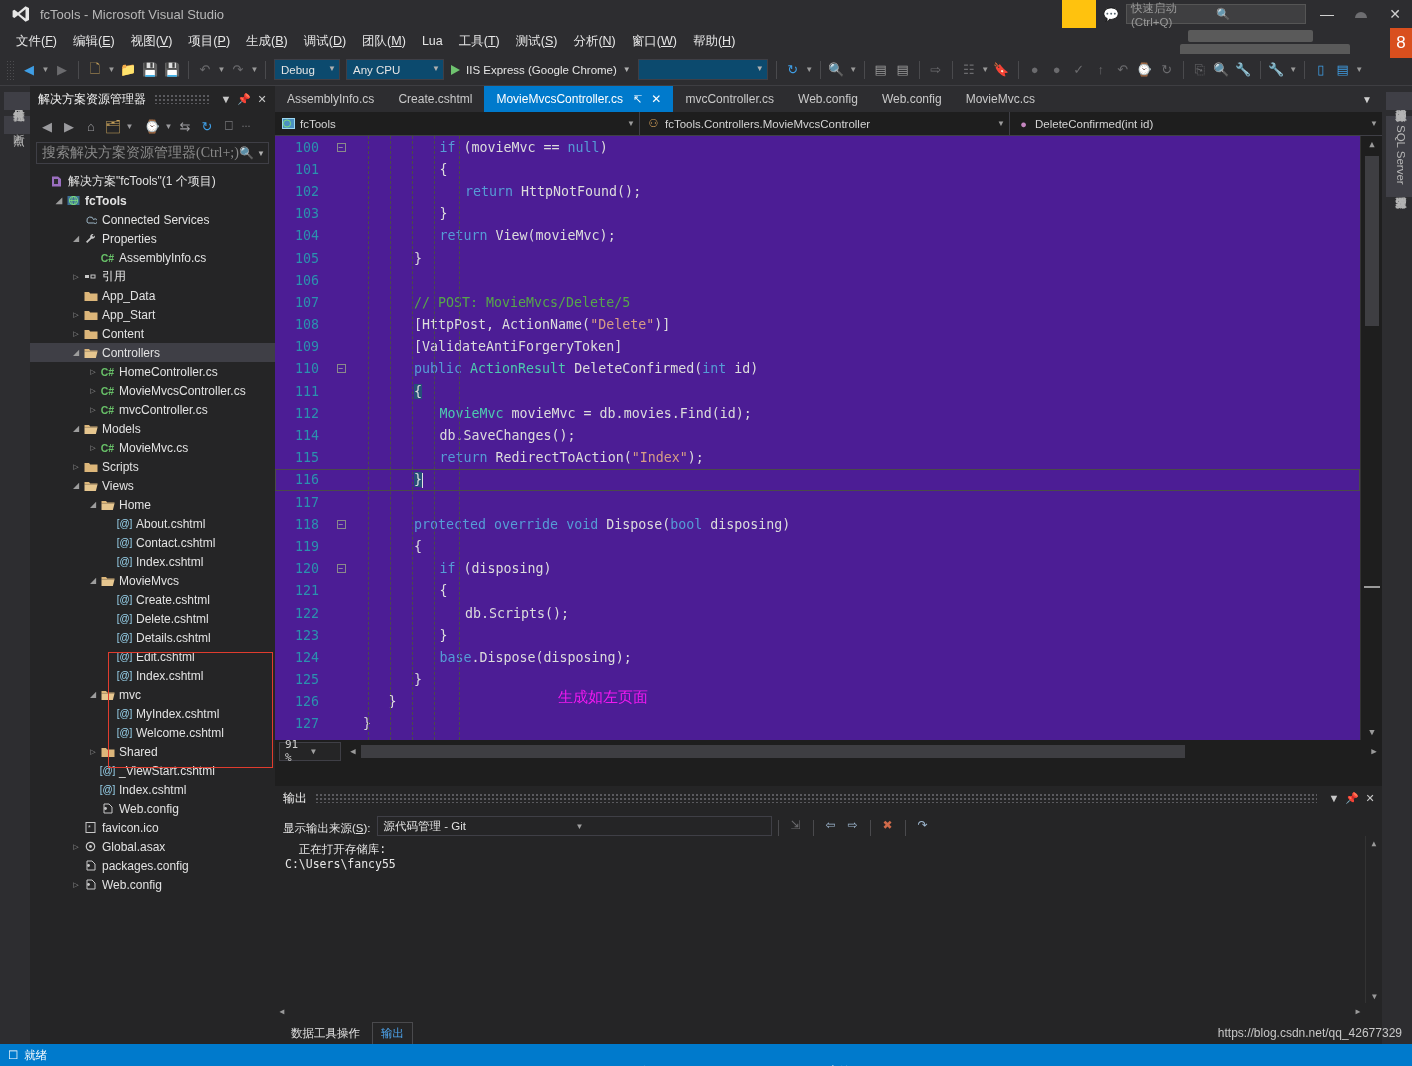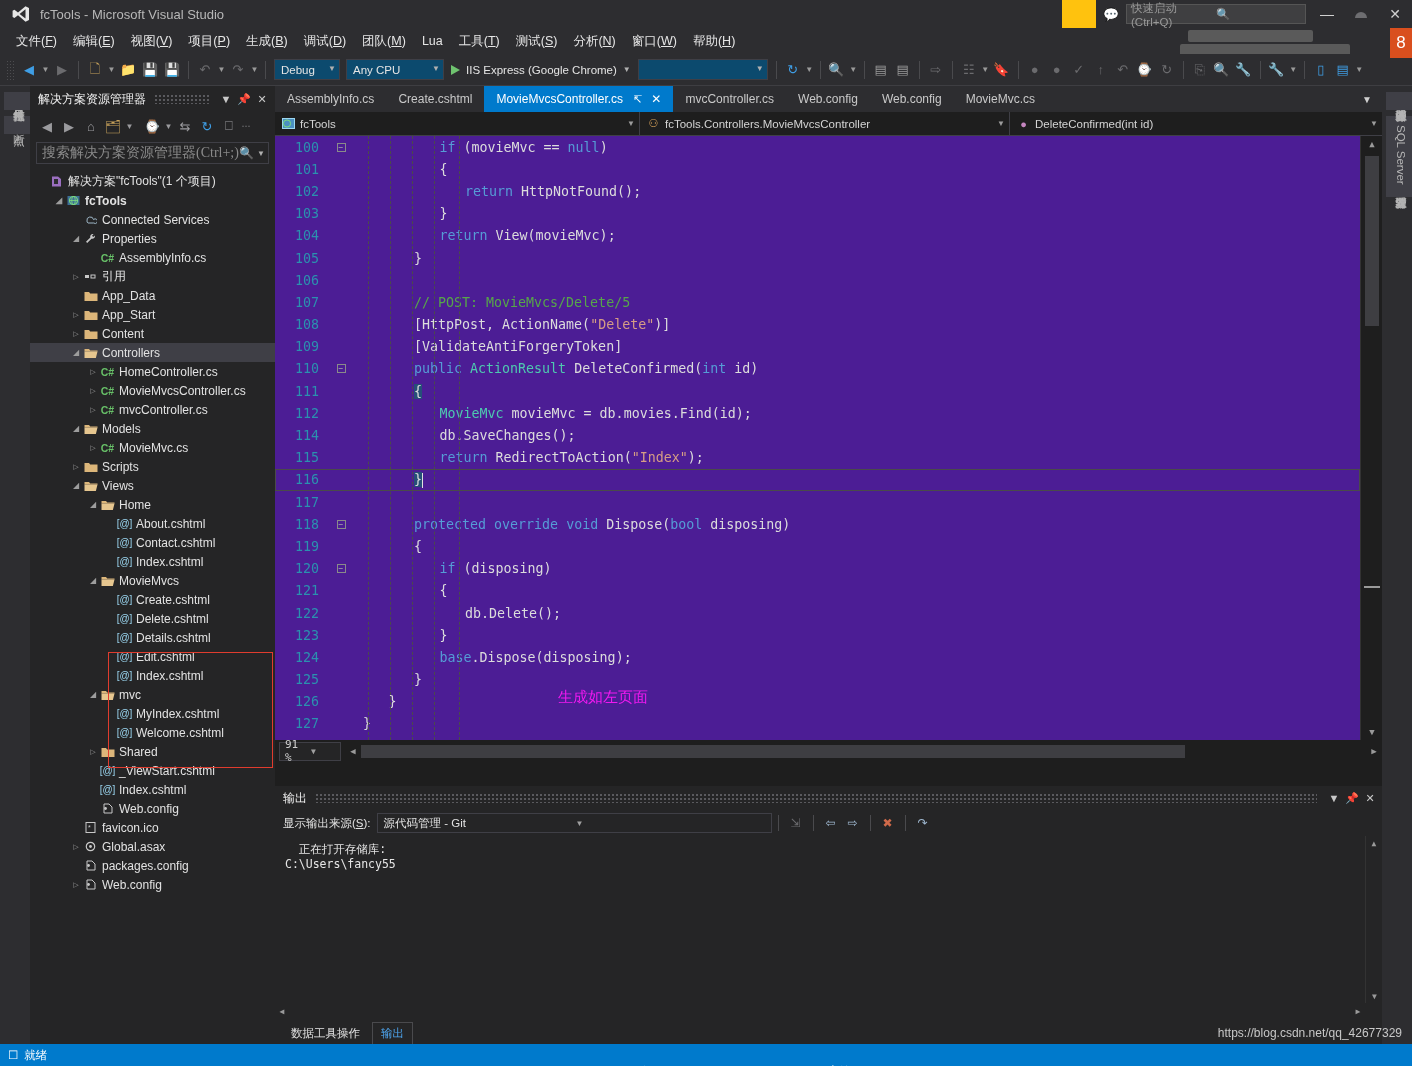--- a/index.html
+++ b/index.html
@@ -777,7 +777,7 @@
           <div class="cline"><span class="lnum">119</span><span class="gut"></span><span class="ctext" style="padding-left: 61px;"><span class="pl">{</span></span></div>
           <div class="cline"><span class="lnum">120</span><span class="gut"><span class="box">−</span></span><span class="ctext" style="padding-left: 86.5px;"><span class="kw">if</span><span class="pl"> (disposing)</span></span></div>
           <div class="cline"><span class="lnum">121</span><span class="gut"></span><span class="ctext" style="padding-left: 86.5px;"><span class="pl">{</span></span></div>
-          <div class="cline"><span class="lnum">122</span><span class="gut"></span><span class="ctext" style="padding-left: 112px;"><span class="pl">db.Delete();</span></span></div>
+          <div class="cline"><span class="lnum">122</span><span class="gut"></span><span class="ctext" style="padding-left: 112px;"><span class="pl">db.Scripts();</span></span></div>
           <div class="cline"><span class="lnum">123</span><span class="gut"></span><span class="ctext" style="padding-left: 86.5px;"><span class="pl">}</span></span></div>
           <div class="cline"><span class="lnum">124</span><span class="gut"></span><span class="ctext" style="padding-left: 86.5px;"><span class="kw">base</span><span class="pl">.Dispose(disposing);</span></span></div>
           <div class="cline"><span class="lnum">125</span><span class="gut"></span><span class="ctext" style="padding-left: 61px;"><span class="pl">}</span></span></div>

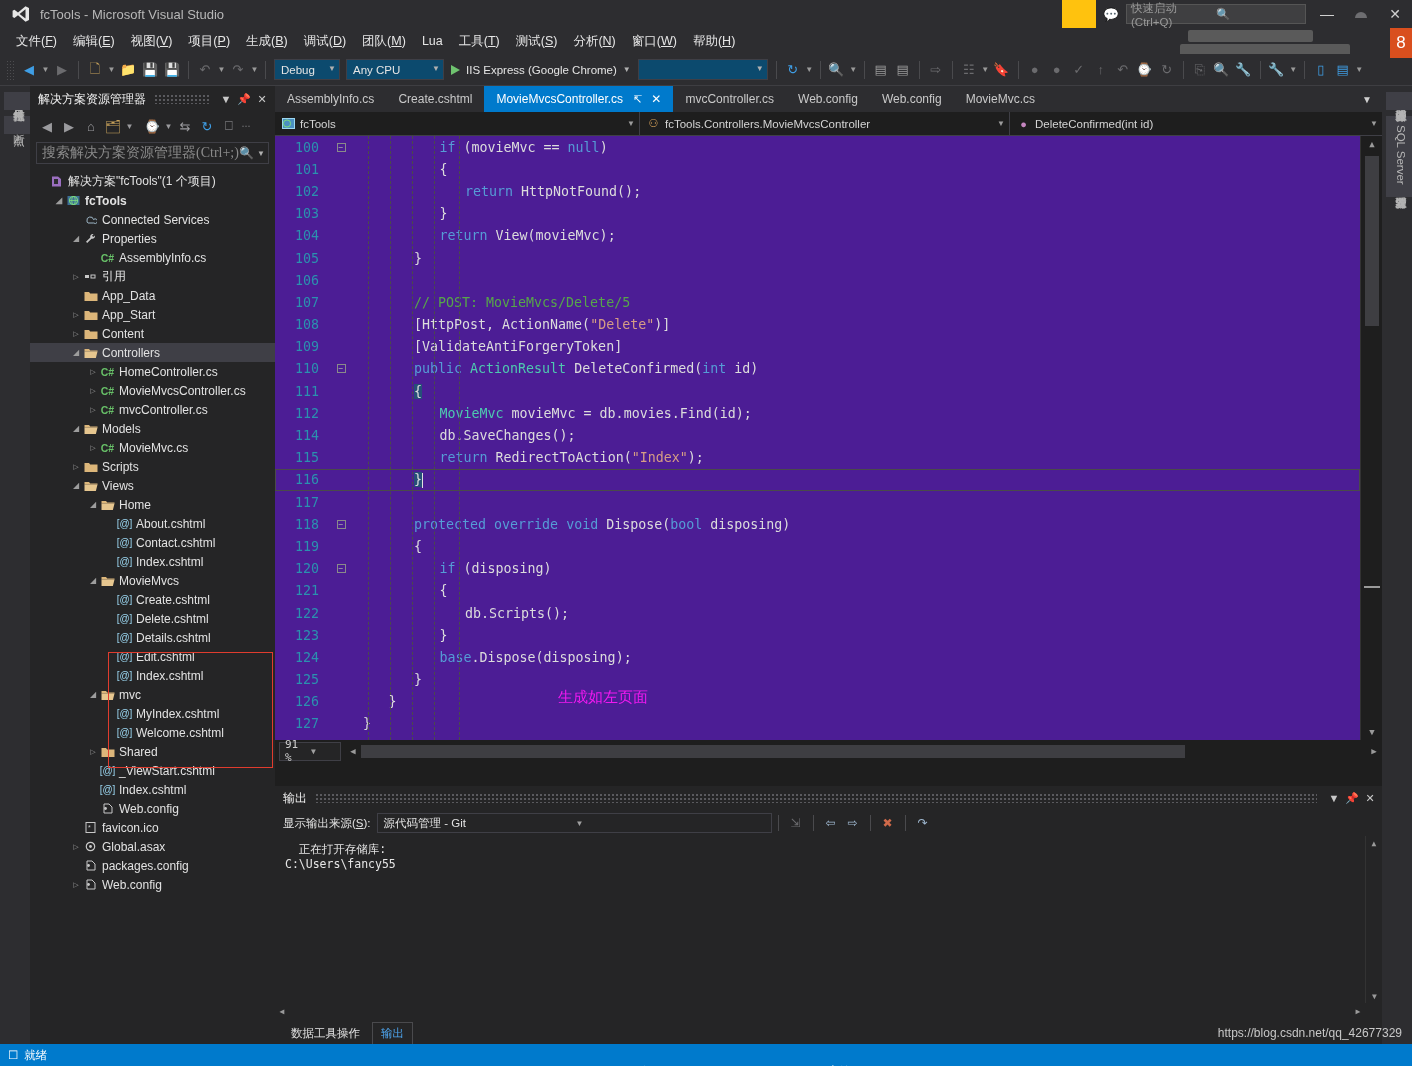--- a/index.html
+++ b/index.html
@@ -187,7 +187,7 @@
   .out-dots{flex:1;height:10px;margin:0 8px;
     background-image:radial-gradient(#5a5a5e 1px, transparent 1px);background-size:4px 4px;background-position:0 4px;}
   .out-hbtn{width:18px;height:20px;display:flex;align-items:center;justify-content:center;font-size:11px;color:#c8c8c8;}
-  .out-toolbar{height:26px;display:flex;align-items:center;padding-left:8px;}
+  .out-toolbar{height:26px;display:flex;align-items:flex-end;padding-left:8px;}
   .out-lbl{font-size:11.5px;color:#e2e2e2;white-space:nowrap;margin-right:6px;}
   .out-lbl u{text-decoration:underline;}
   .out-combo{width:395px;height:20px;background:#252526;border:1px solid #3f3f46;display:flex;align-items:center;padding:0 3px 0 6px;}

